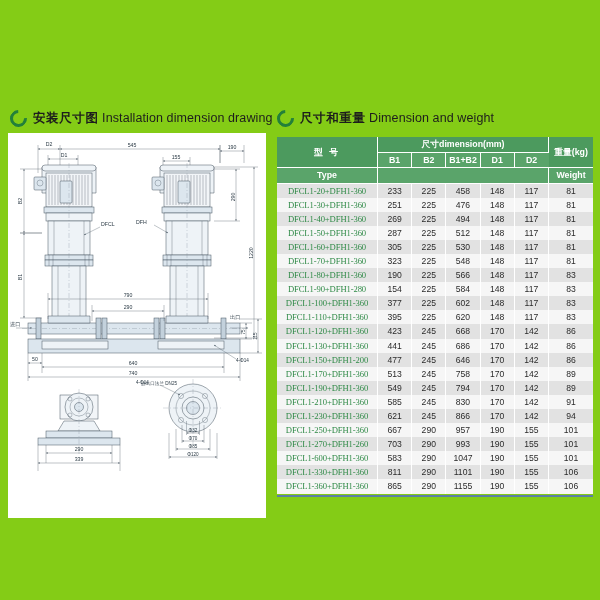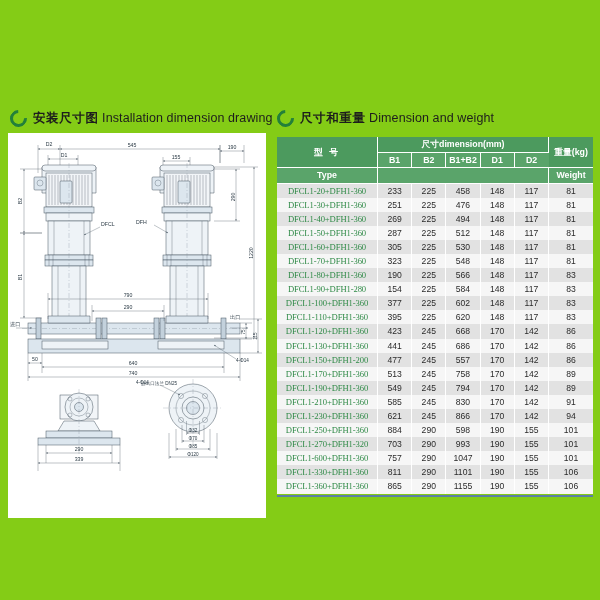--- a/index.html
+++ b/index.html
@@ -521,7 +521,7 @@
             <td class="type">DFCL1-150+DFH1-200</td>
             <td class="num">477</td>
             <td class="num">245</td>
-            <td class="num">557</td>
+            <td class="num">646</td>
             <td class="num">170</td>
             <td class="num">142</td>
             <td class="num">86</td>

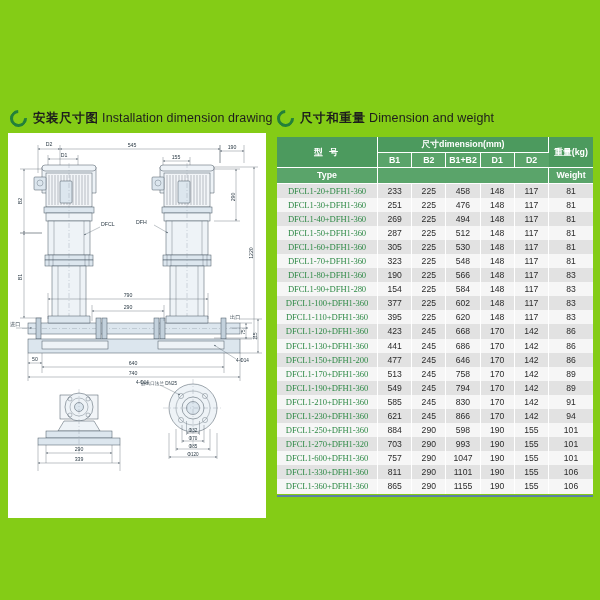--- a/index.html
+++ b/index.html
@@ -564,7 +564,7 @@
           </tr>
           <tr class="even">
             <td class="type">DFCL1-250+DFH1-360</td>
-            <td class="num">884</td>
+            <td class="num">667</td>
             <td class="num">290</td>
             <td class="num">598</td>
             <td class="num">190</td>

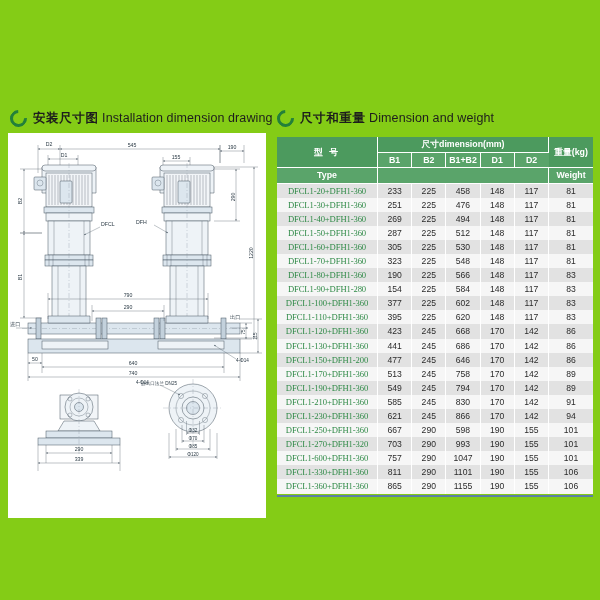--- a/index.html
+++ b/index.html
@@ -566,7 +566,7 @@
             <td class="type">DFCL1-250+DFH1-360</td>
             <td class="num">667</td>
             <td class="num">290</td>
-            <td class="num">598</td>
+            <td class="num">957</td>
             <td class="num">190</td>
             <td class="num">155</td>
             <td class="num">101</td>

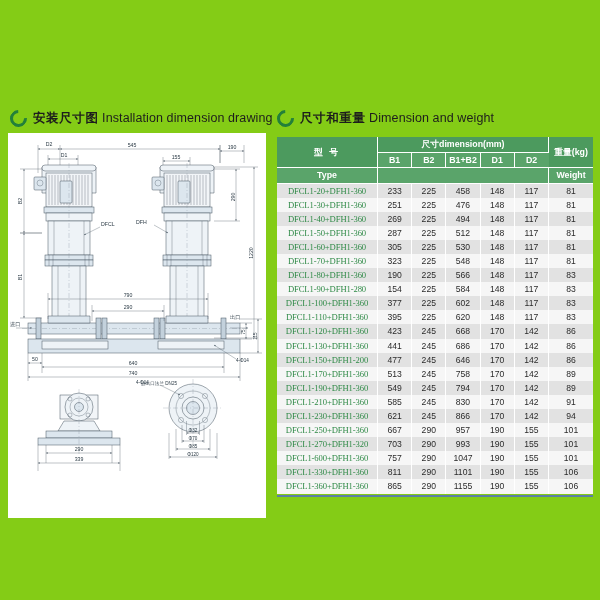--- a/index.html
+++ b/index.html
@@ -572,7 +572,7 @@
             <td class="num">101</td>
           </tr>
           <tr class="odd">
-            <td class="type">DFCL1-270+DFH1-320</td>
+            <td class="type">DFCL1-270+DFH1-260</td>
             <td class="num">703</td>
             <td class="num">290</td>
             <td class="num">993</td>

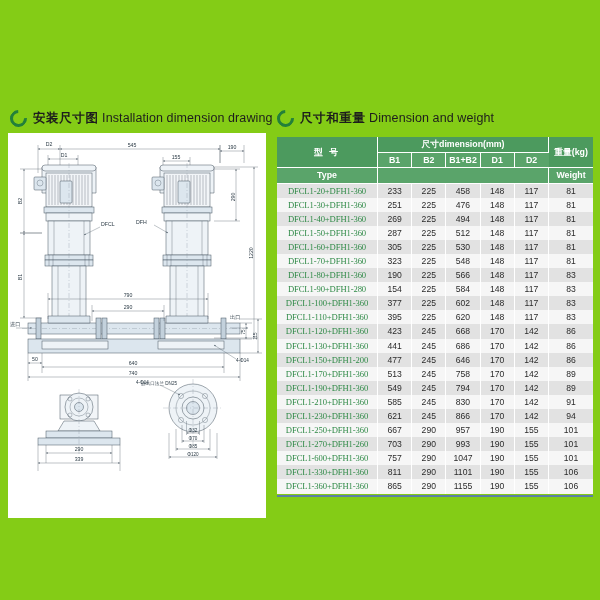--- a/index.html
+++ b/index.html
@@ -582,7 +582,7 @@
           </tr>
           <tr class="even">
             <td class="type">DFCL1-600+DFH1-360</td>
-            <td class="num">757</td>
+            <td class="num">583</td>
             <td class="num">290</td>
             <td class="num">1047</td>
             <td class="num">190</td>

